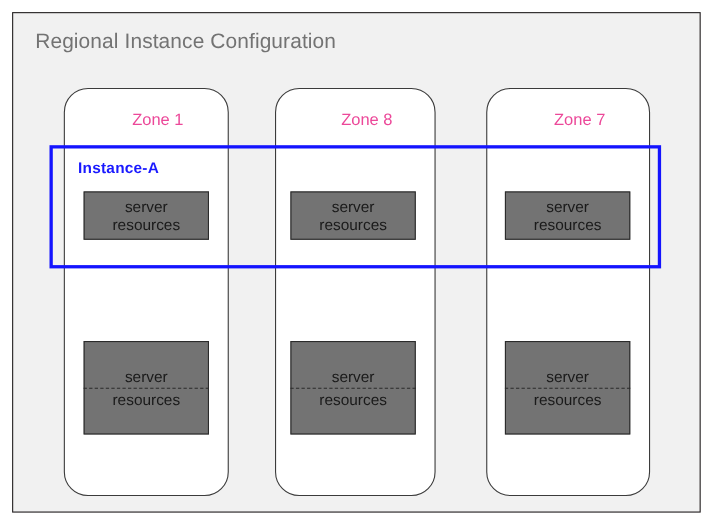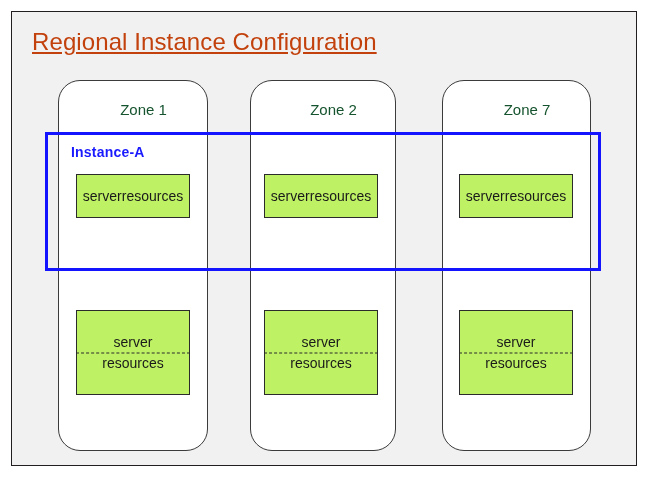--- a/index.html
+++ b/index.html
@@ -37,11 +37,10 @@
     position: absolute;
     left: 20px;
     top: 16px;
-    font-size: 24px;
-    color: #c2410c;
+    font-size: 19px;
+    color: #737373;
     letter-spacing: 0.1px;
     white-space: nowrap;
-    text-decoration: underline;
   }
 
   

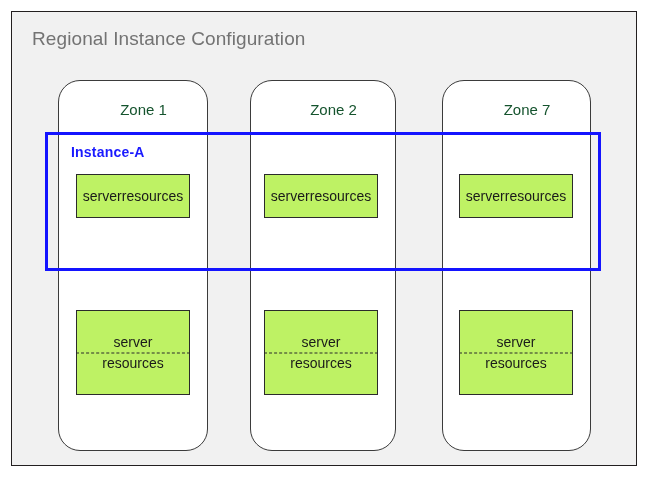--- a/index.html
+++ b/index.html
@@ -65,7 +65,7 @@
     right: 0;
     text-align: center;
     font-size: 15px;
-    color: #14532d;
+    color: #ec4899;
     padding-left: 21px;
   }
 

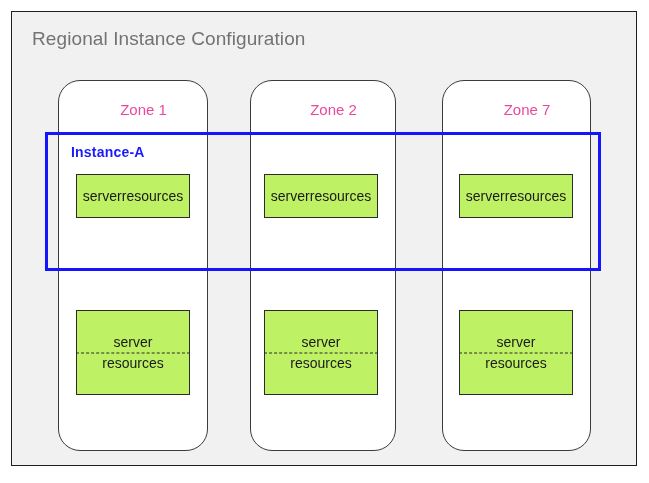--- a/index.html
+++ b/index.html
@@ -175,7 +175,7 @@
       <div class="zone-label">Zone 1</div>
     </div>
     <div class="zone-card zone-2">
-      <div class="zone-label">Zone 2</div>
+      <div class="zone-label">Zone 8</div>
     </div>
     <div class="zone-card zone-3">
       <div class="zone-label">Zone 7</div>

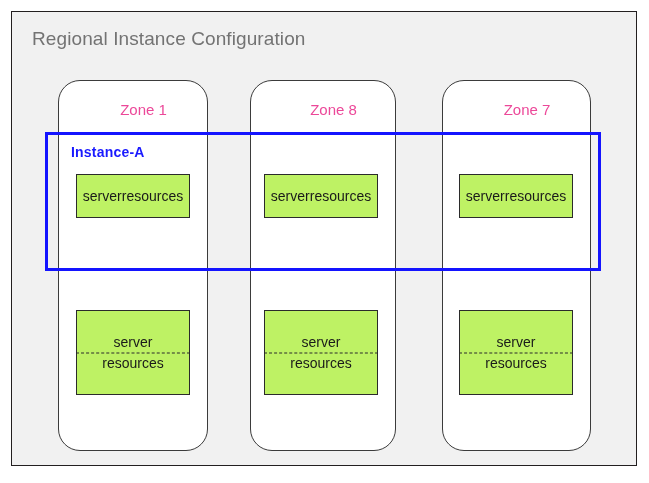--- a/index.html
+++ b/index.html
@@ -79,7 +79,7 @@
     background: transparent;
     pointer-events: none;
   }
-  .band-a { top: 120px; height: 139px; }
+  .band-a { top: 120px; height: 112px; }
   .band-b { top: 255px; height: 149px; }
 
   .instance-label {

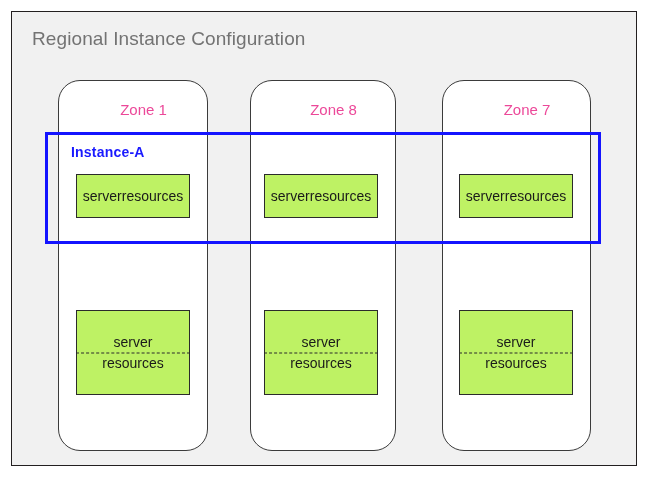--- a/index.html
+++ b/index.html
@@ -96,11 +96,11 @@
   
   .server-box {
     position: absolute;
-    background: #bef264;
+    background: #737373;
     border: 1.2px solid #2b2b2b;
     box-sizing: border-box;
     display: flex;
-    flex-direction: row;
+    flex-direction: column;
     align-items: center;
     justify-content: center;
   }

